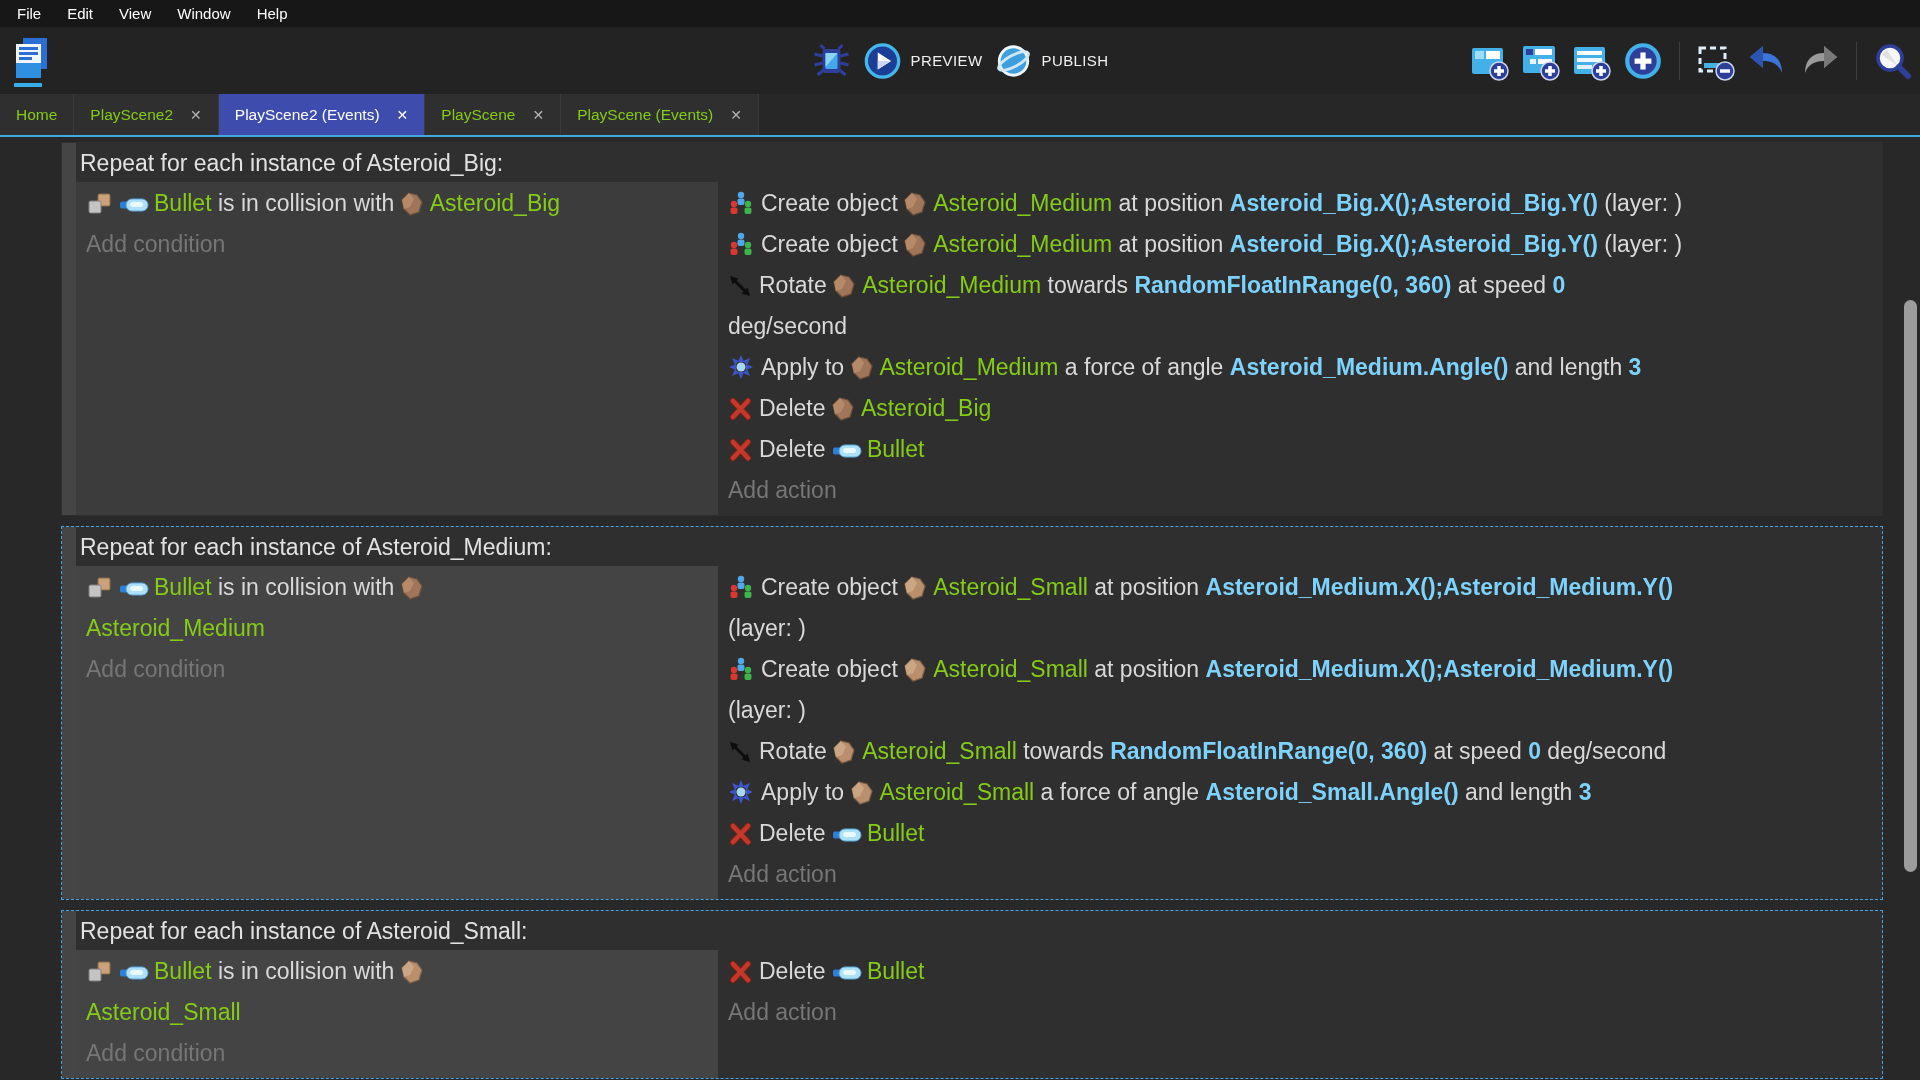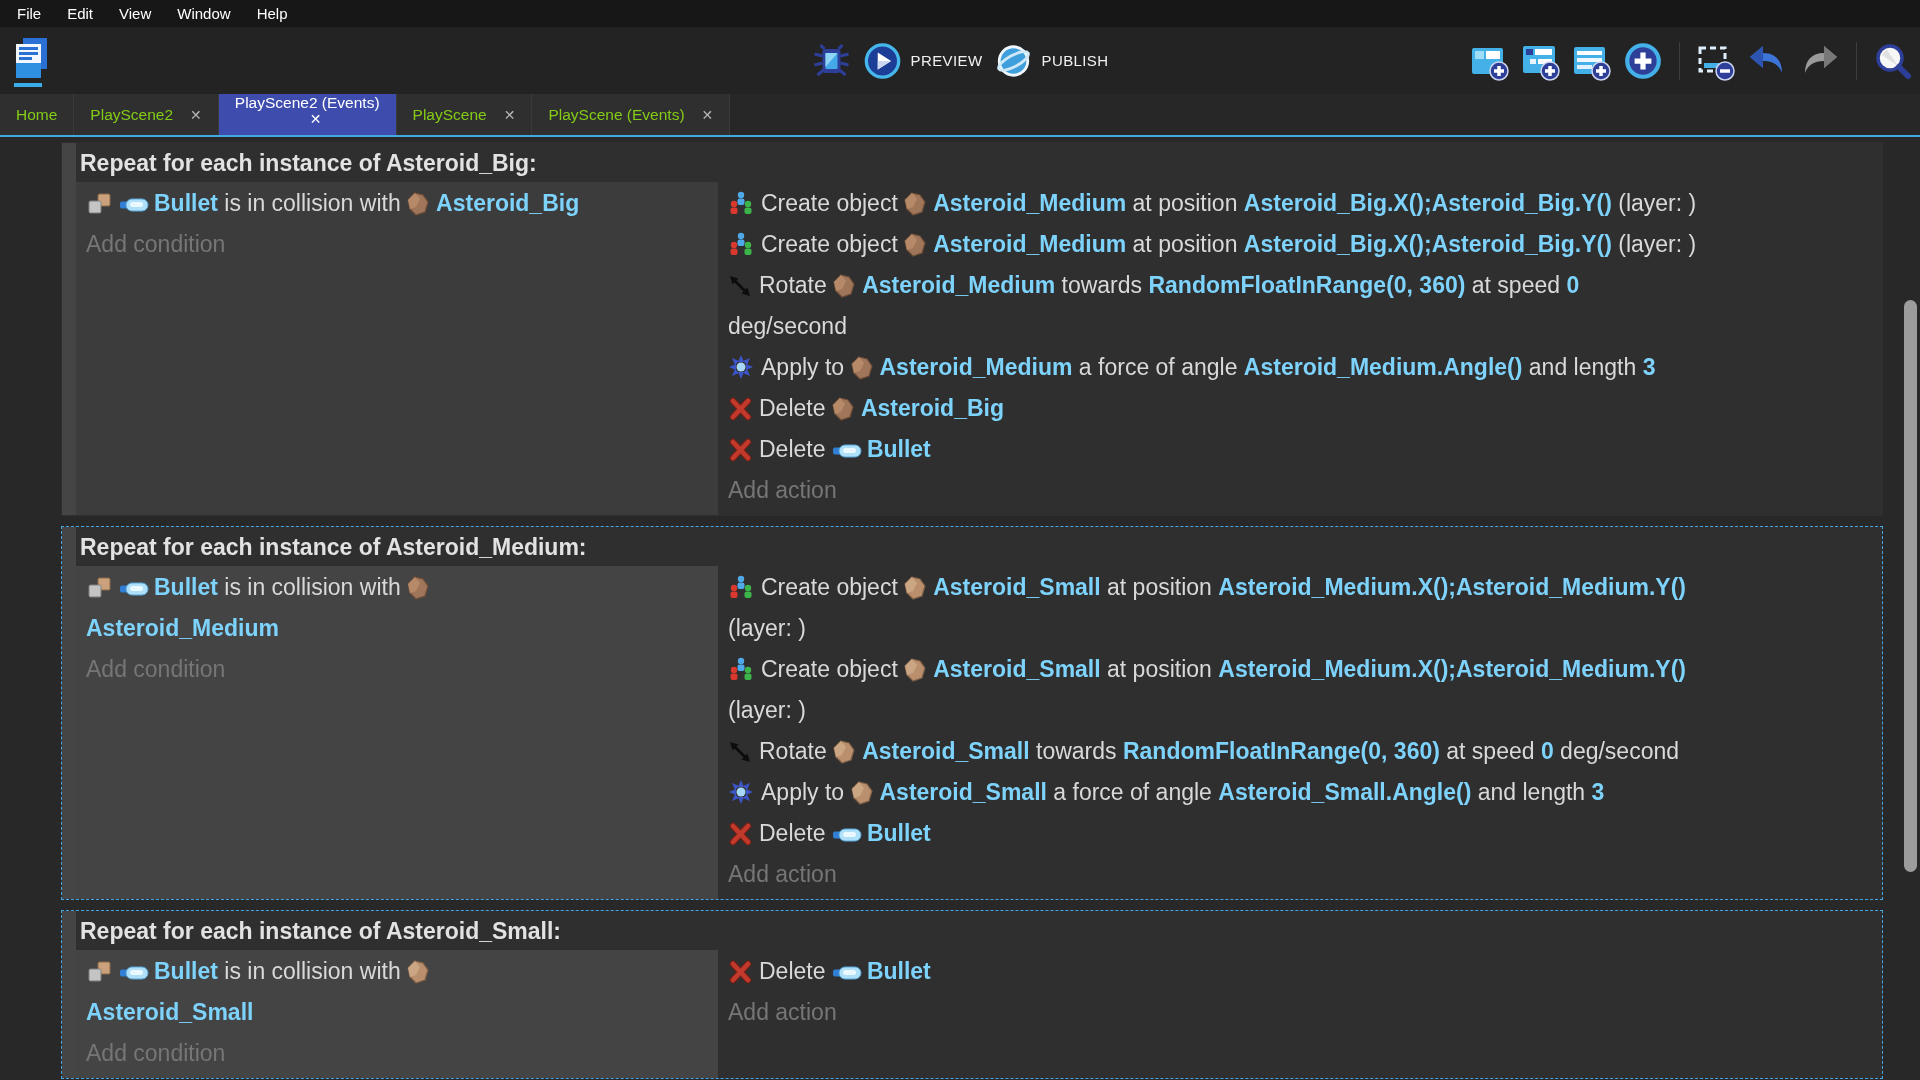--- a/index.html
+++ b/index.html
@@ -26,7 +26,7 @@
   .tab{display:flex;align-items:center;padding:0 16px;background:#2f2f2f;border-right:1px solid #3a3a3a;cursor:pointer;}
   .tab-label{color:#84cc16;font-size:15.5px;}
   .tab-close{color:#b5b5b5;font-size:14px;margin-left:17px;cursor:pointer;line-height:1;}
-  .tab.active{background:#3e4cae;flex-direction:column;}
+  .tab.active{background:#3e4cae;}
   .tab.active .tab-label,.tab.active .tab-close{color:#ffffff;}
   
   .sheet{position:absolute;top:137px;left:0;right:0;bottom:0;background:#282828;

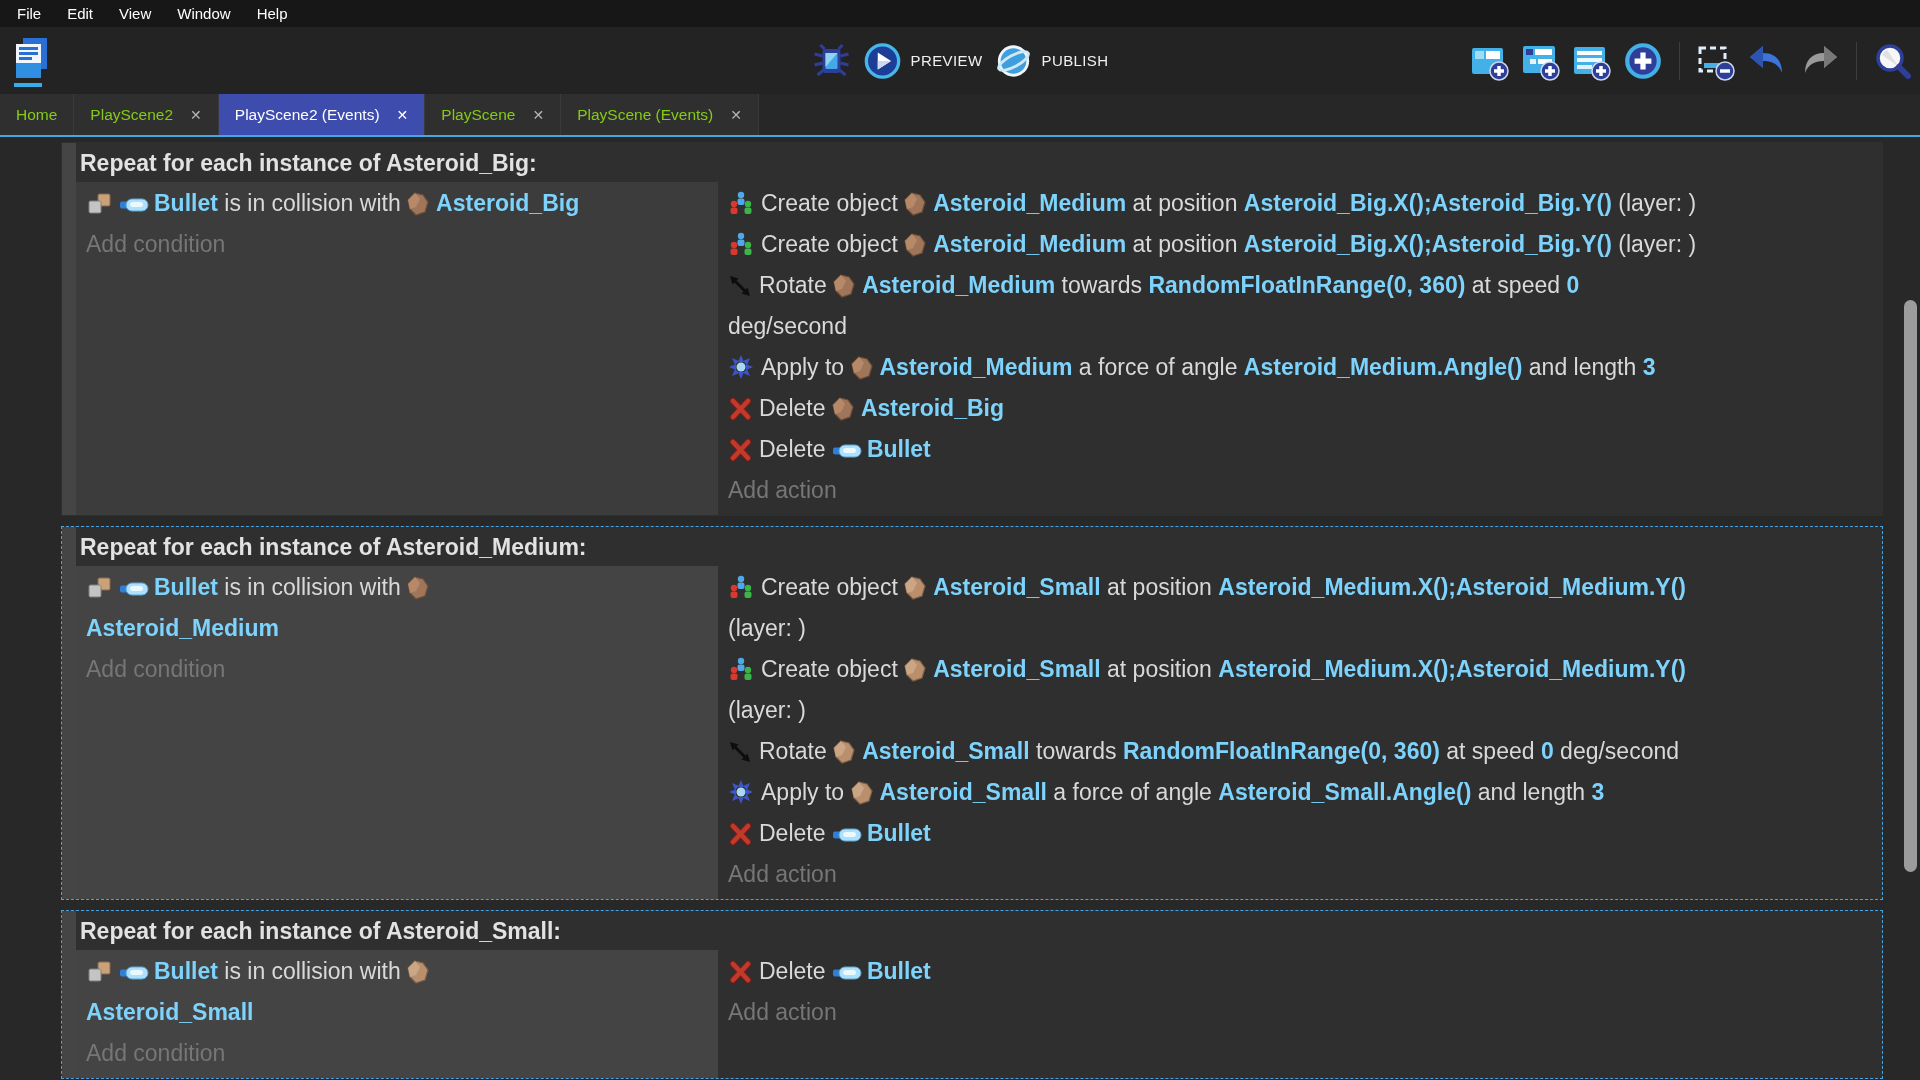--- a/index.html
+++ b/index.html
@@ -36,7 +36,7 @@
   .ev.selected{border-color:#46a4e4;}
   .ev-handle{position:absolute;left:0;top:0;bottom:0;width:14px;background:#454545;}
   .ev-inner{margin-left:14px;}
-  .ev-header{font-size:23px;color:#e2e2e2;padding:4px 0 3px 4px;line-height:32px;font-weight:bold;}
+  .ev-header{font-size:23px;color:#e2e2e2;padding:4px 0 3px 4px;line-height:32px;}
   .ev-body{display:flex;align-items:stretch;}
   .conds{width:626px;background:#3c3c3c;padding:1px 6px 4px 10px;overflow:hidden;}
   .ev.selected .conds{background:#444444;}

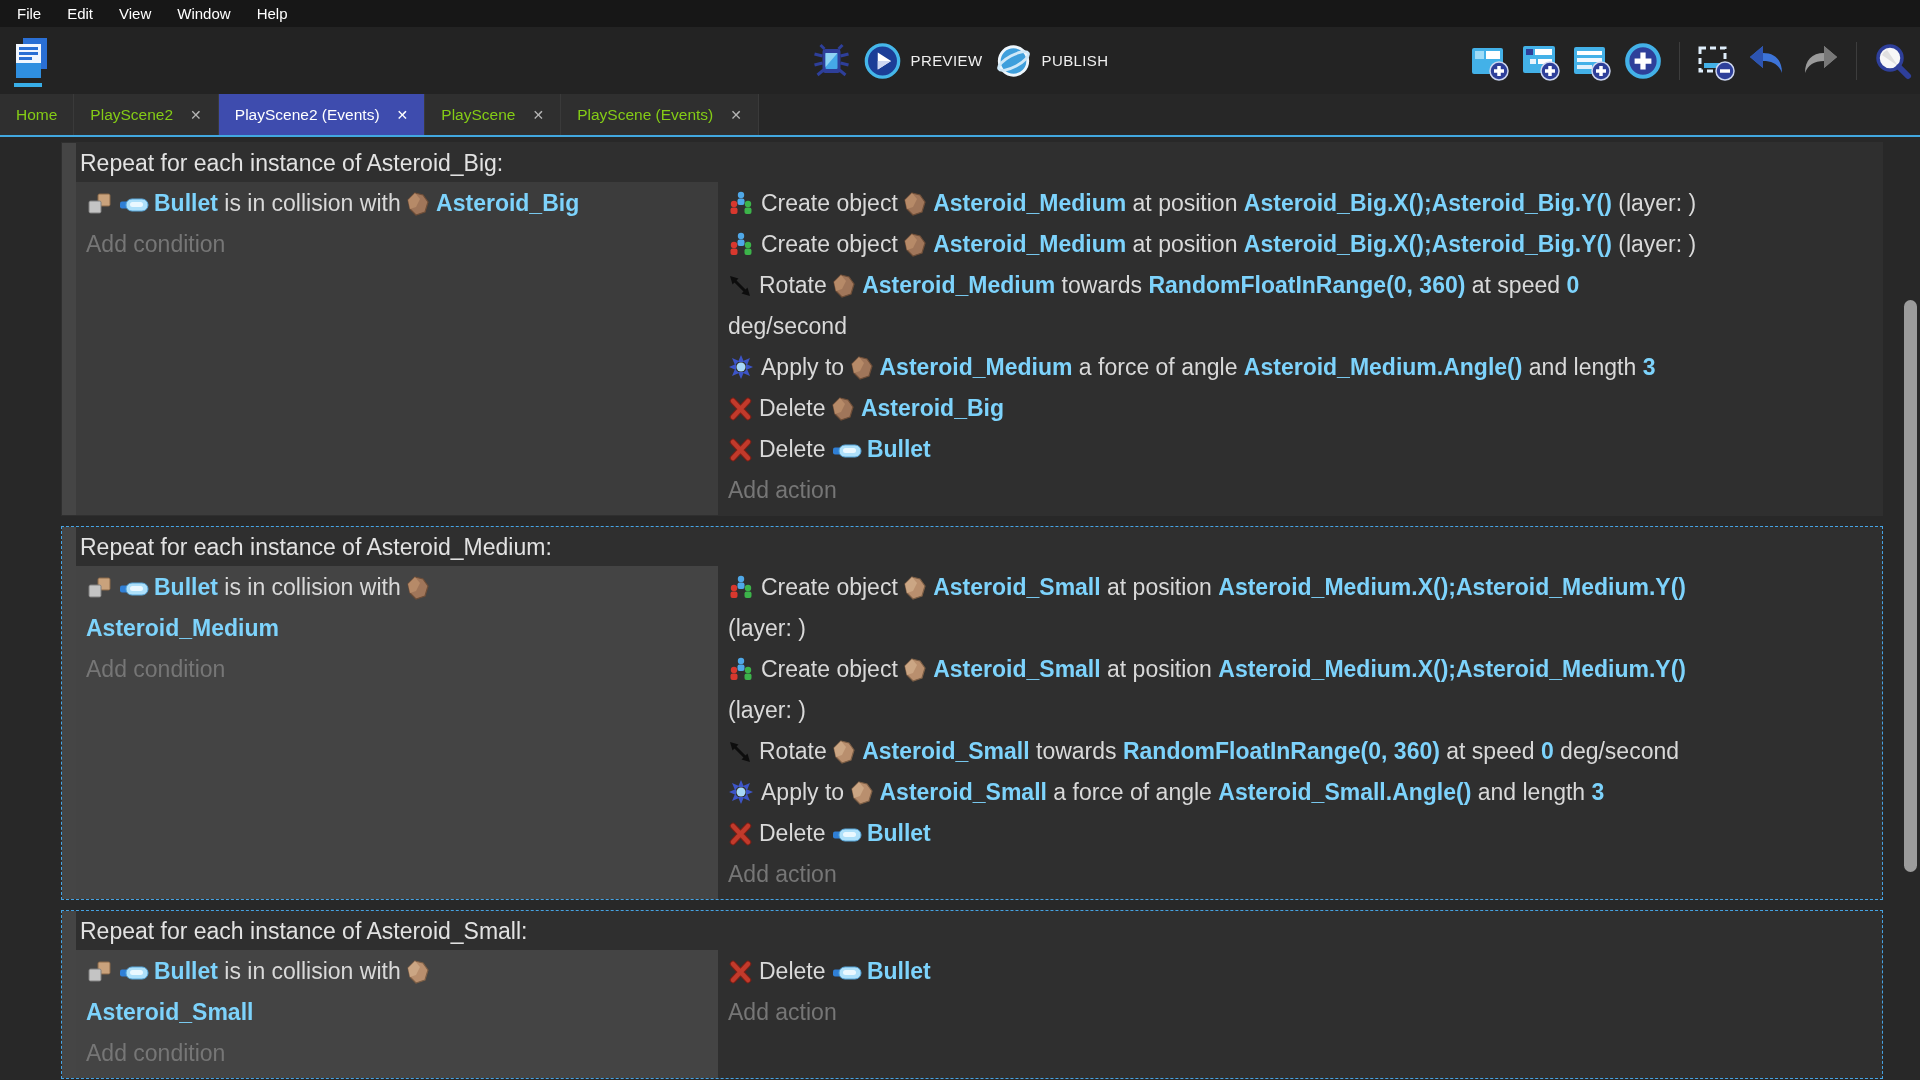--- a/index.html
+++ b/index.html
@@ -42,7 +42,7 @@
   .ev.selected .conds{background:#444444;}
   .acts{flex:1;padding:1px 6px 4px 10px;overflow:hidden;}
   .row{font-size:23px;line-height:41px;color:#d9d9d9;white-space:nowrap;}
-  .row .obj{color:#7dd3fc;font-weight:bold;}
+  .row .obj{color:#84cc16;font-weight:normal;}
   .row .expr{color:#7dd3fc;font-weight:bold;}
   .row.placeholder{color:#767676;}
   .icn{display:inline-block;vertical-align:-5px;margin-right:7px;}

